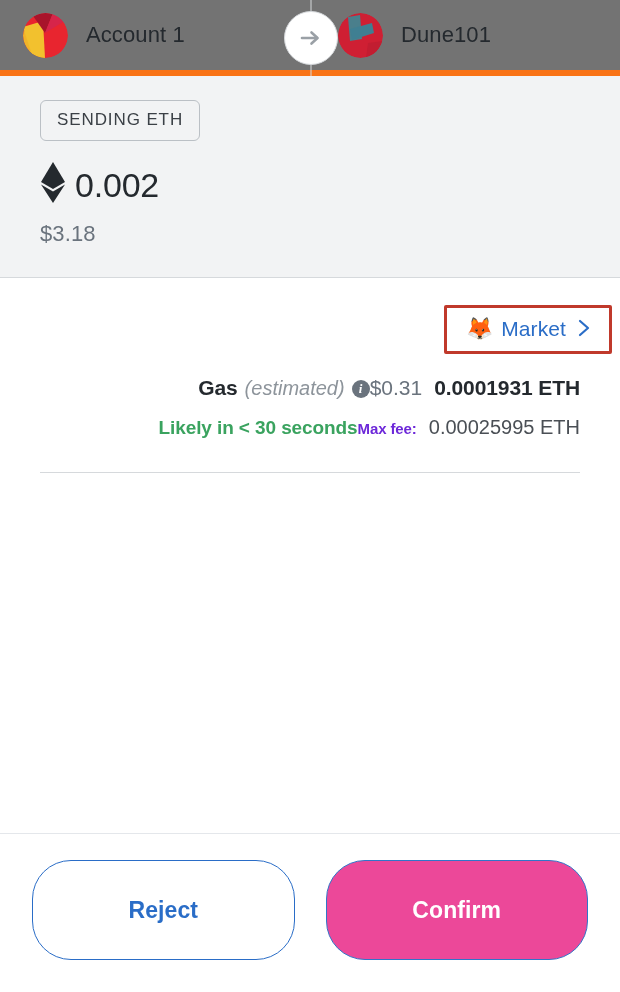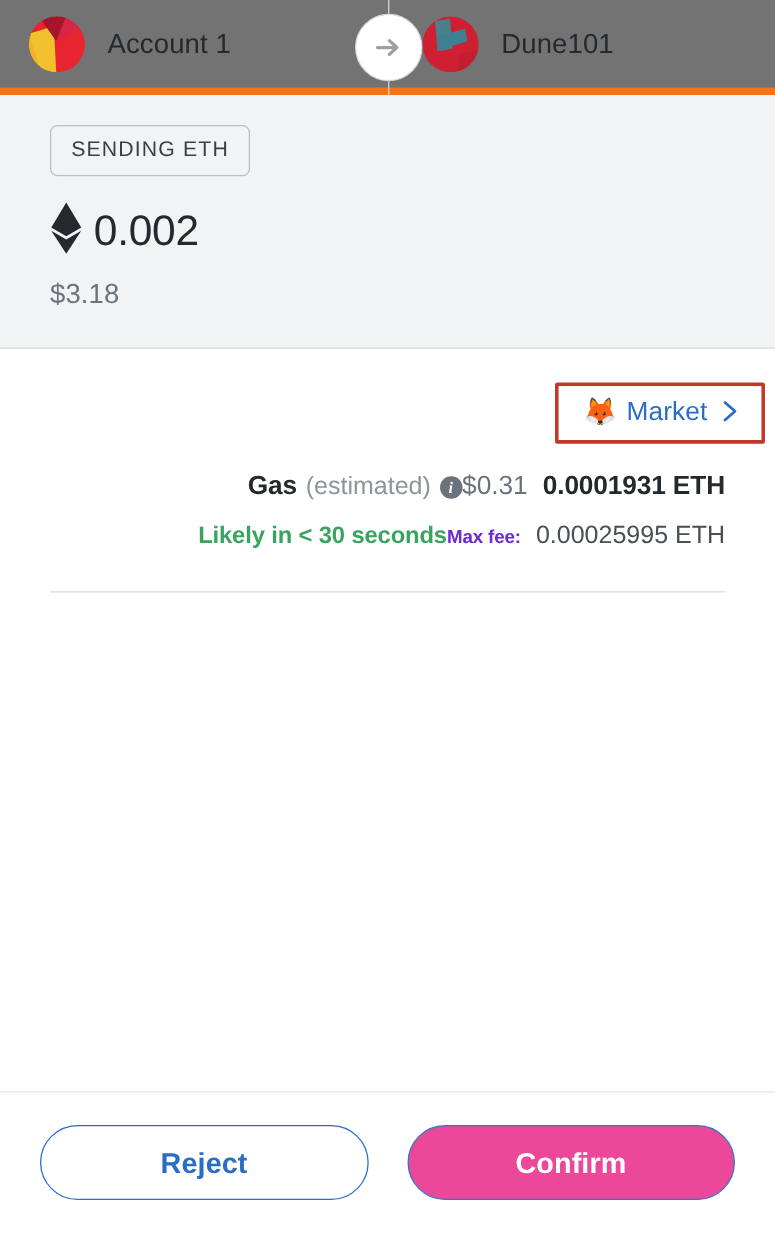--- a/index.html
+++ b/index.html
@@ -194,6 +194,7 @@
 
   .label-muted-italic {
     font-size: 20px;
+    font-style: italic;
     color: #8d949b;
   }
 

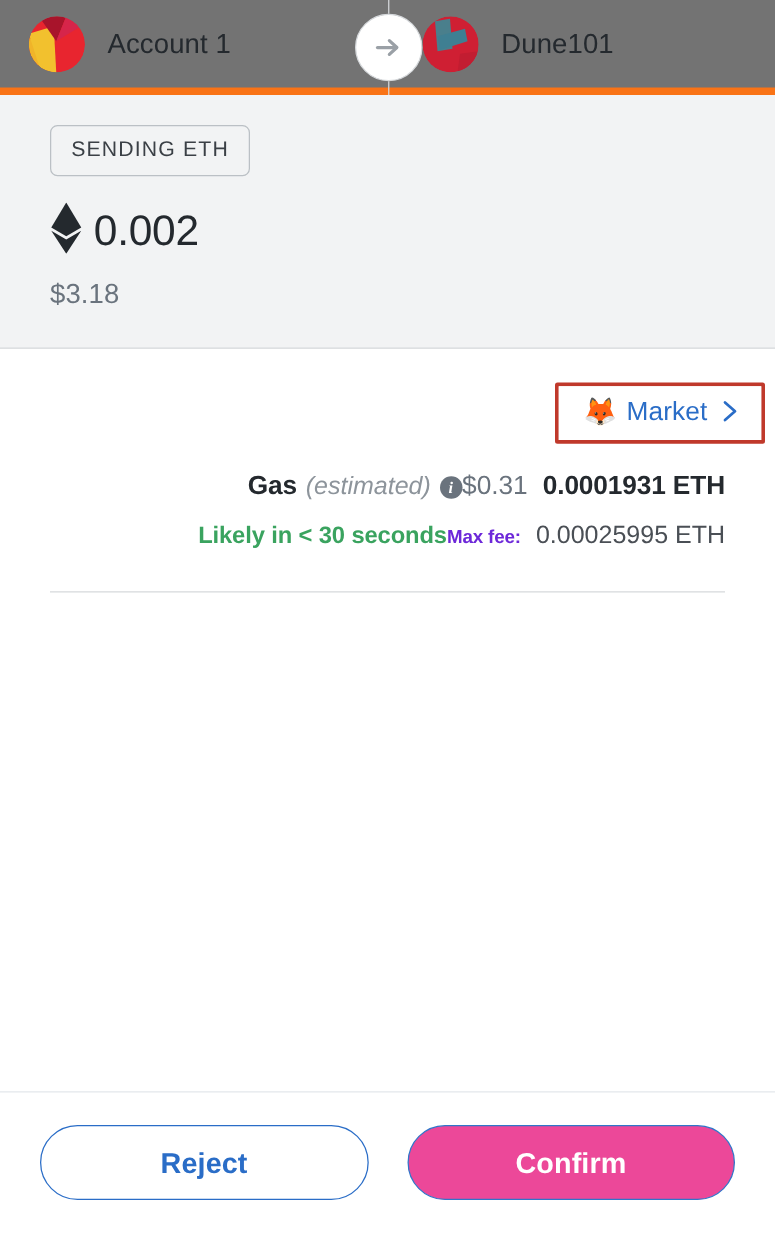--- a/index.html
+++ b/index.html
@@ -269,7 +269,7 @@
 
   .btn {
     flex: 1 1 0;
-    height: 60px;
+    height: 100px;
     border-radius: 39px;
     font-size: 23px;
     font-weight: bold;

